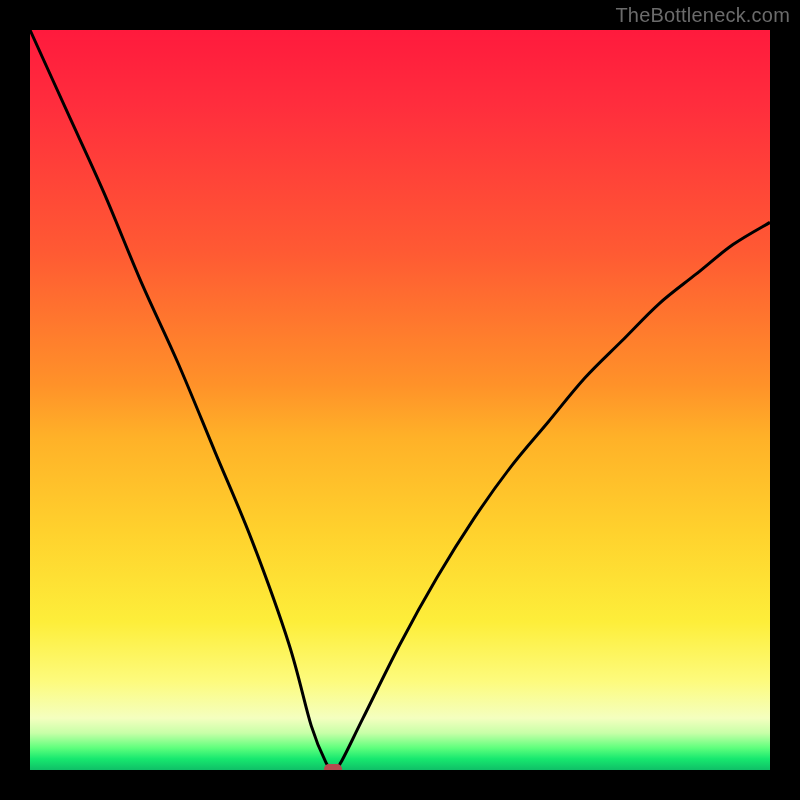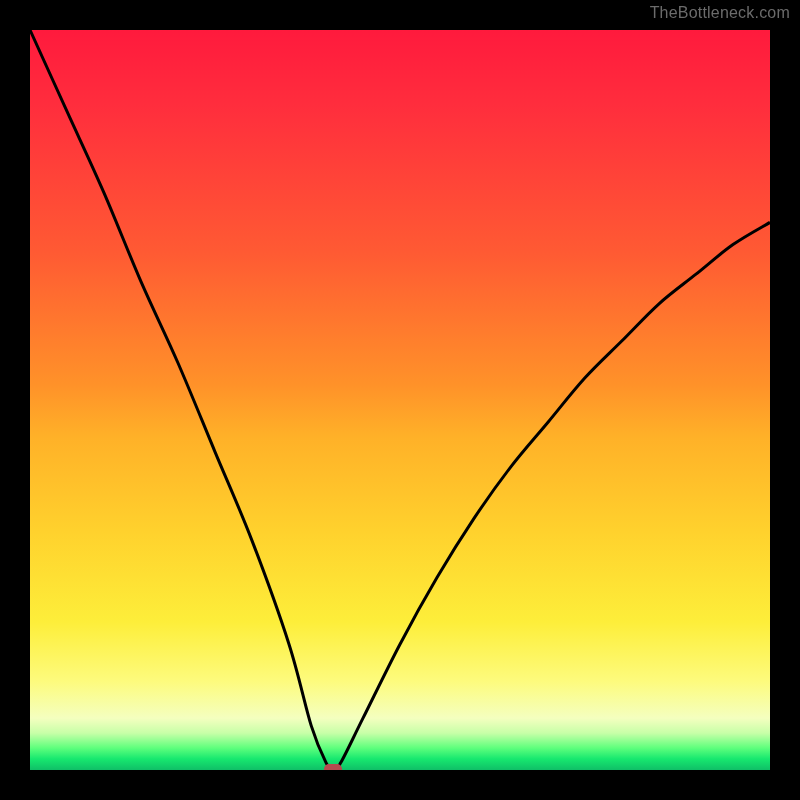--- a/index.html
+++ b/index.html
@@ -51,7 +51,7 @@
     top: 4px;
     right: 10px;
     color: #6b6b6b;
-    font-size: 16px;
+    font-size: 20px;
     letter-spacing: 0.2px;
     user-select: none;
   }

